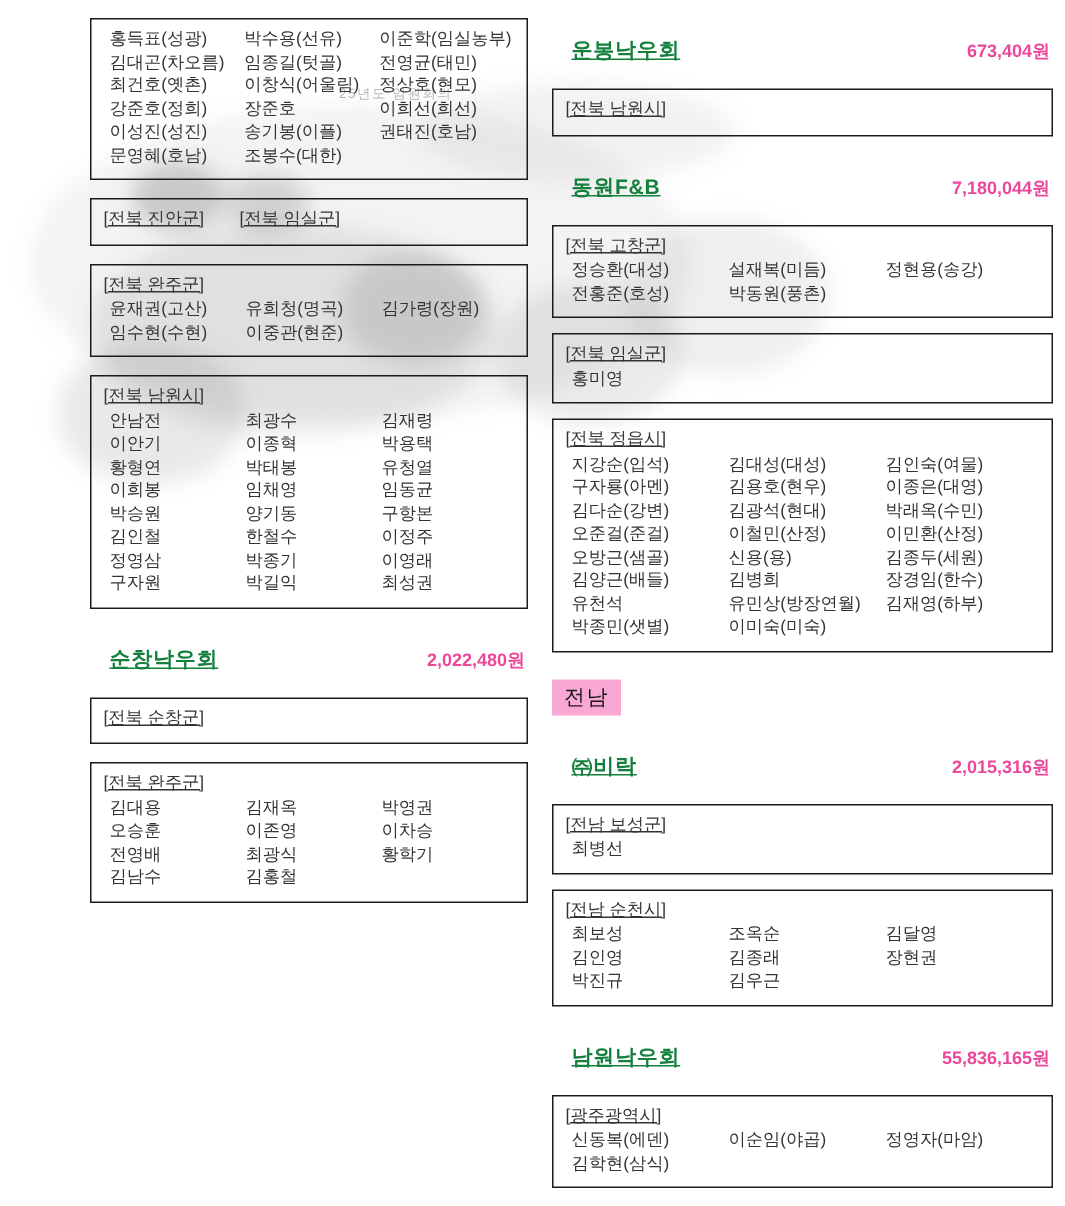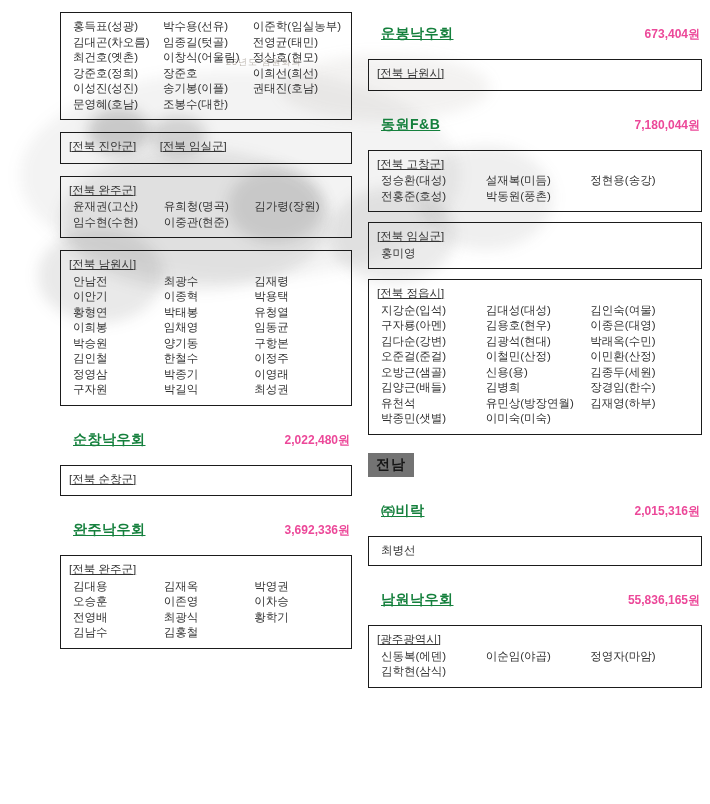--- a/index.html
+++ b/index.html
@@ -52,8 +52,8 @@
   .name{padding-left:4px;white-space:nowrap;}
   .section-label-wrap{margin:6px 0 12px 0;}
   .chip{
-    display:inline-block;background:#737373;color:#161616;
-    font-size:14px;font-weight:bold;padding:3px 8px;letter-spacing:1px;
+    display:inline-block;background:#f9a8d4;color:#161616;
+    font-size:14px;font-weight:normal;padding:3px 8px;letter-spacing:1px;
   }
 </style>
 </head>

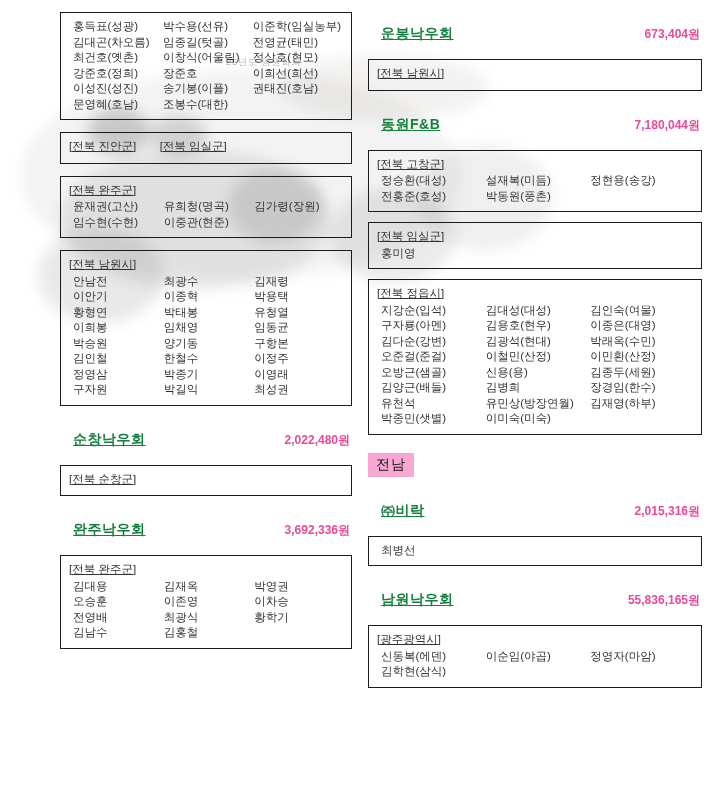--- a/index.html
+++ b/index.html
@@ -164,10 +164,6 @@
         </div>
       </section>
       <section class="group">
-        <div class="ghead">
-          <h2 class="gtitle">완주낙우회</h2>
-          <div class="gamount">3,692,336원</div>
-        </div>
         <div class="gbox">
           <div class="regions">
             <span class="region">[전북 완주군]</span>

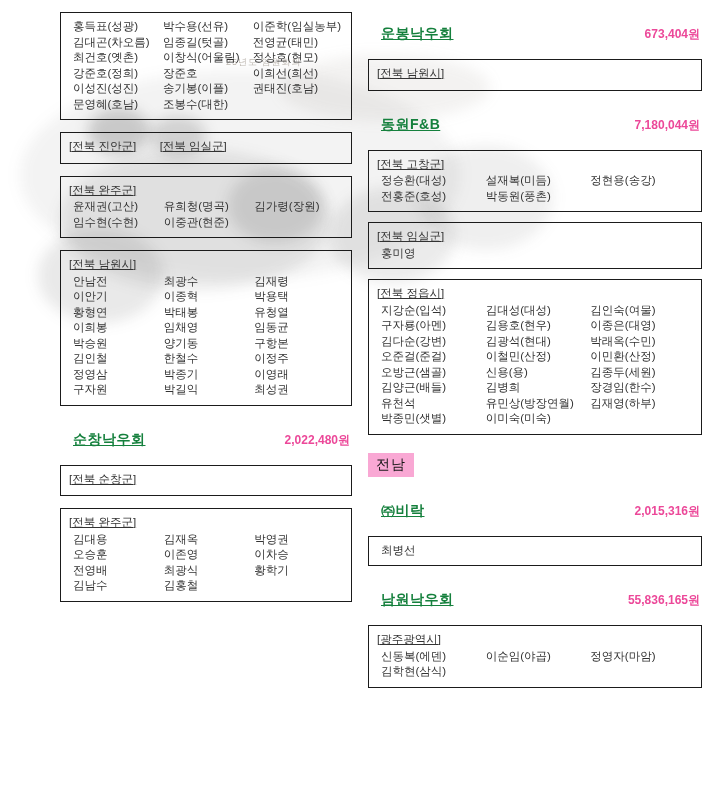--- a/index.html
+++ b/index.html
@@ -259,6 +259,9 @@
           <div class="gamount">2,015,316원</div>
         </div>
         <div class="gbox">
+          <div class="regions">
+            <span class="region">[전남 보성군]</span>
+          </div>
           <div class="names">
             <span class="name">최병선</span>
           </div>

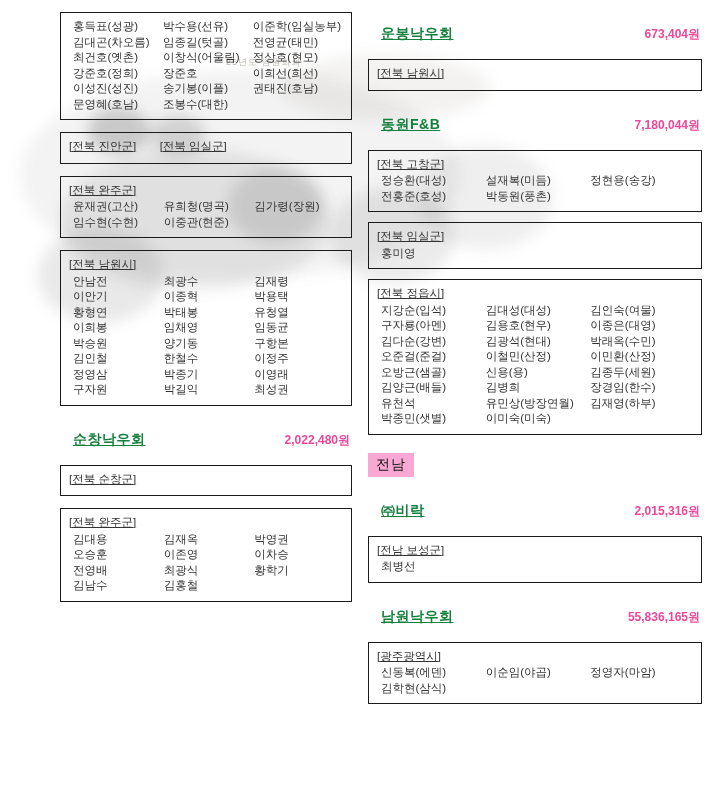--- a/index.html
+++ b/index.html
@@ -266,6 +266,21 @@
             <span class="name">최병선</span>
           </div>
         </div>
+        <div class="gbox">
+          <div class="regions">
+            <span class="region">[전남 순천시]</span>
+          </div>
+          <div class="names">
+            <span class="name">최보성</span>
+            <span class="name">조옥순</span>
+            <span class="name">김달영</span>
+            <span class="name">김인영</span>
+            <span class="name">김종래</span>
+            <span class="name">장현권</span>
+            <span class="name">박진규</span>
+            <span class="name">김우근</span>
+          </div>
+        </div>
       </section>
       <section class="group">
         <div class="ghead">

